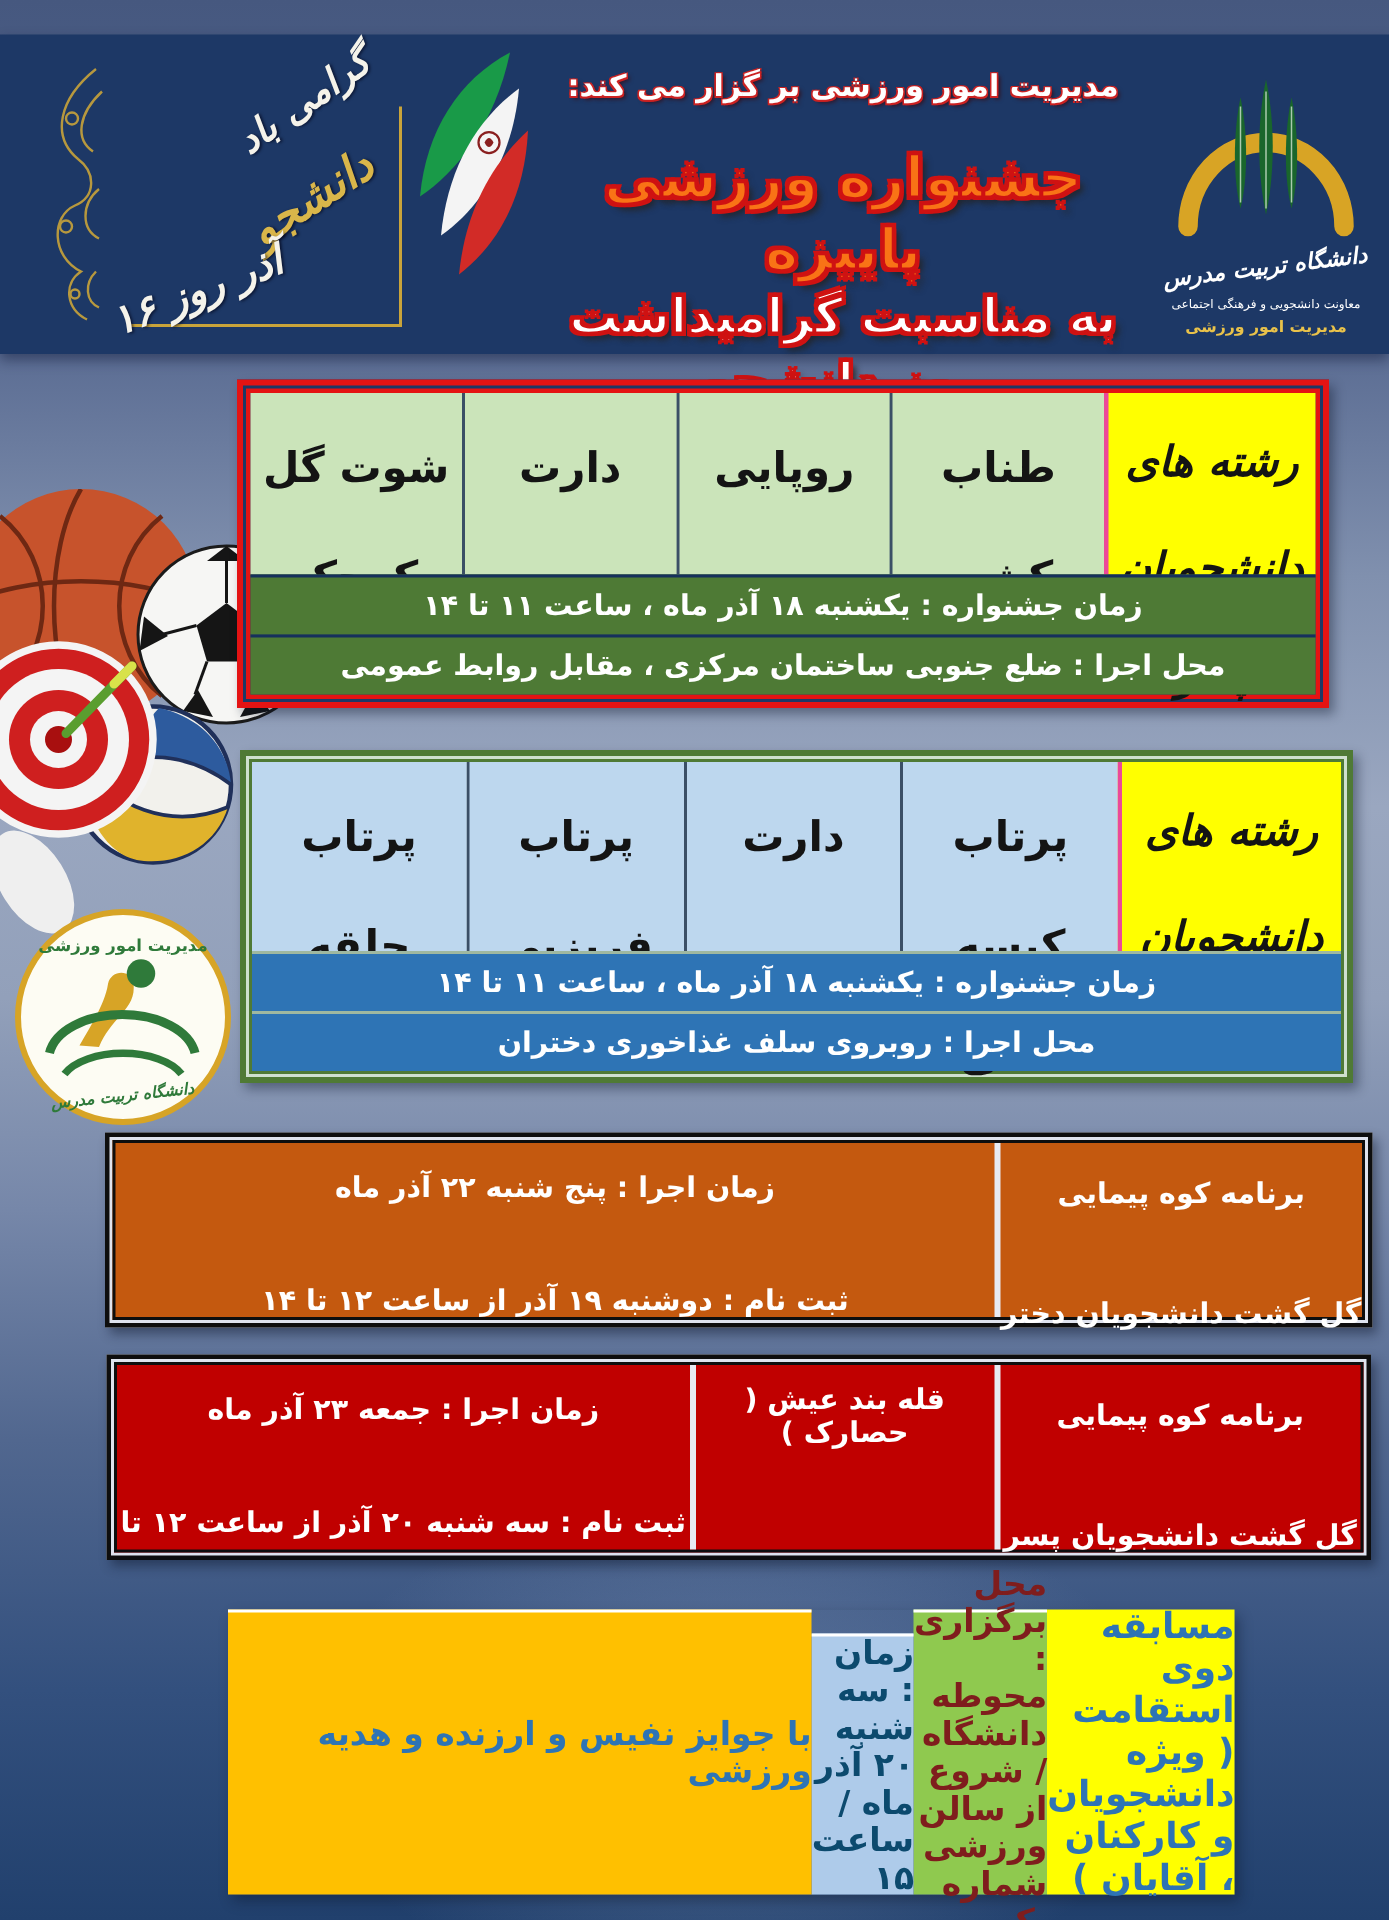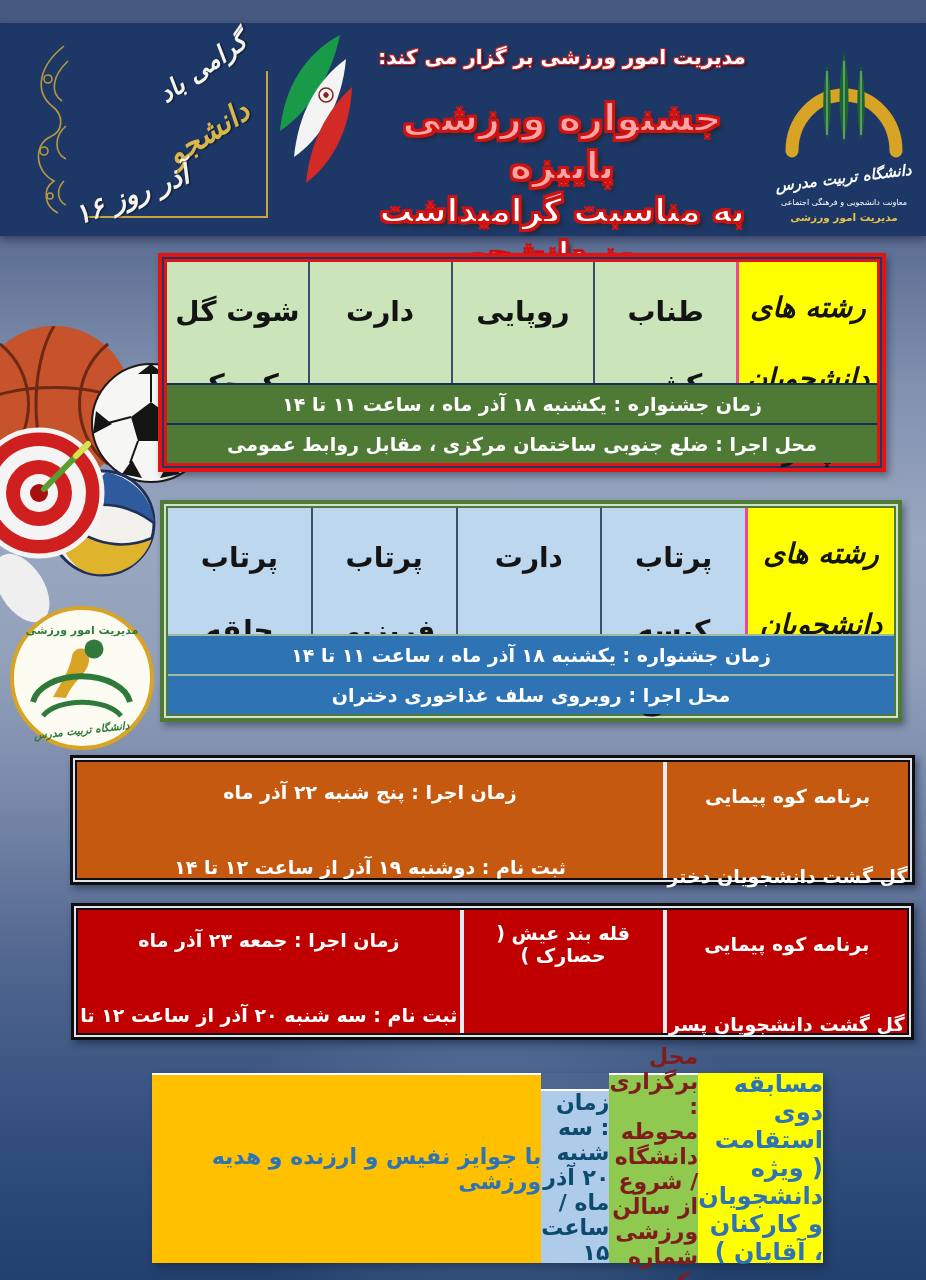--- a/index.html
+++ b/index.html
@@ -25,7 +25,7 @@
   .head-text{position:absolute;left:348px;right:150px;top:22px;text-align:center;}
   .organizer{color:#fff;font-size:20px;font-weight:bold;margin-bottom:26px;
     text-shadow:-1px -1px 0 #c22,1px -1px 0 #c22,-1px 1px 0 #c22,1px 1px 0 #c22,2px 2px 3px rgba(60,0,0,.7);}
-  .title1{color:#fca5a5;font-size:38px;font-weight:bold;line-height:1.25;
+  .title1{color:#f97316;font-size:38px;font-weight:bold;line-height:1.25;
     -webkit-text-stroke:2px #cf1212;
     text-shadow:-2px -2px 0 #cf1212,2px -2px 0 #cf1212,-2px 2px 0 #cf1212,2px 2px 0 #cf1212,4px 4px 4px rgba(35,35,35,.85);}
   .title2{color:#fff;font-size:33px;font-weight:bold;line-height:1.3;

